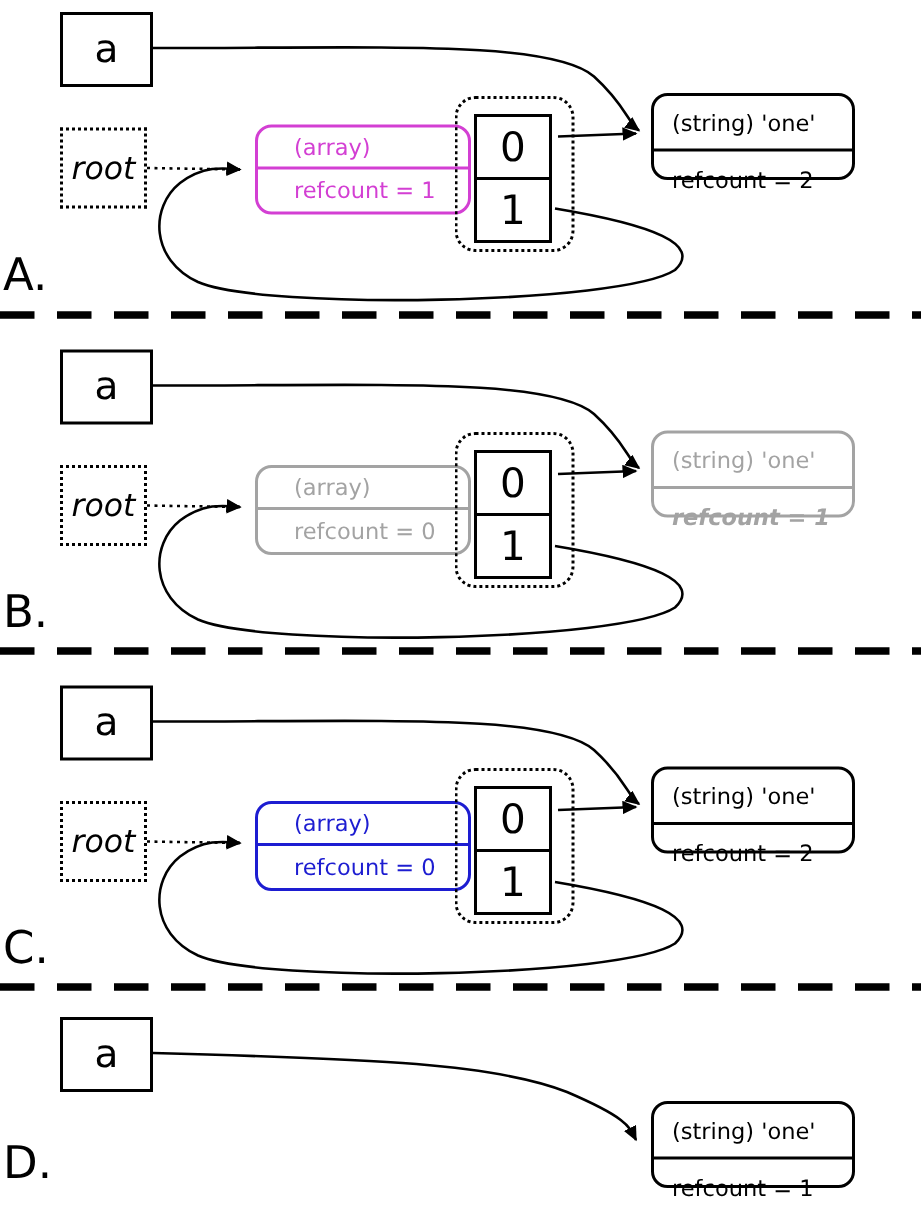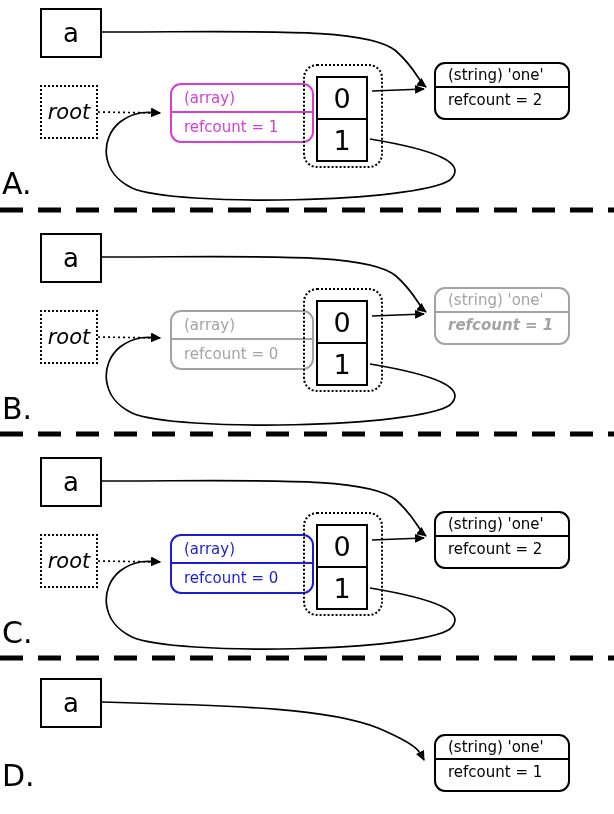--- a/index.html
+++ b/index.html
@@ -46,7 +46,7 @@
   #panelA .strbox{top:62px;}
   .bc .strbox{top:77px;}
   #panelD .strbox{top:76px;}
-  .strbox .row{height:24px;display:flex;align-items:center;padding-left:12px;box-sizing:border-box;}
+  .strbox .row{height:37px;display:flex;align-items:center;padding-left:12px;box-sizing:border-box;}
   .strbox .row.first{border-bottom:2px solid;}
 
   .plabel{position:absolute;left:2px;font-size:30px;color:#000;}

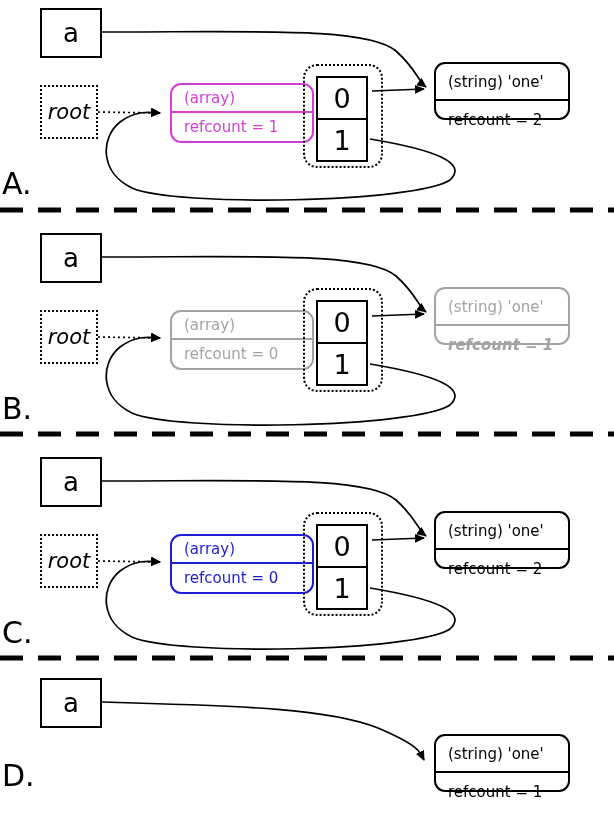--- a/index.html
+++ b/index.html
@@ -27,7 +27,7 @@
             background:#fff;font-size:15px;}
   #panelA .arraybox{top:83px;}
   .bc .arraybox{top:100px;}
-  .arraybox .row{height:28px;display:flex;align-items:center;padding-left:12px;box-sizing:border-box;}
+  .arraybox .row{height:28px;display:flex;align-items:center;padding-left:24px;box-sizing:border-box;}
   .arraybox .row.first{border-bottom:2px solid;}
 
   .cellsouter{position:absolute;left:303px;width:76px;height:100px;border:2px dotted #000;

